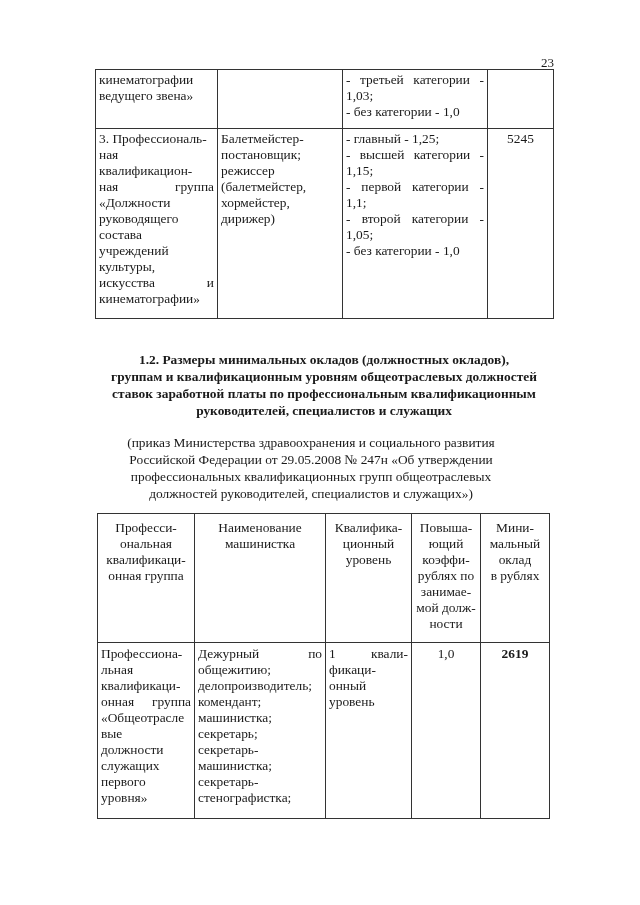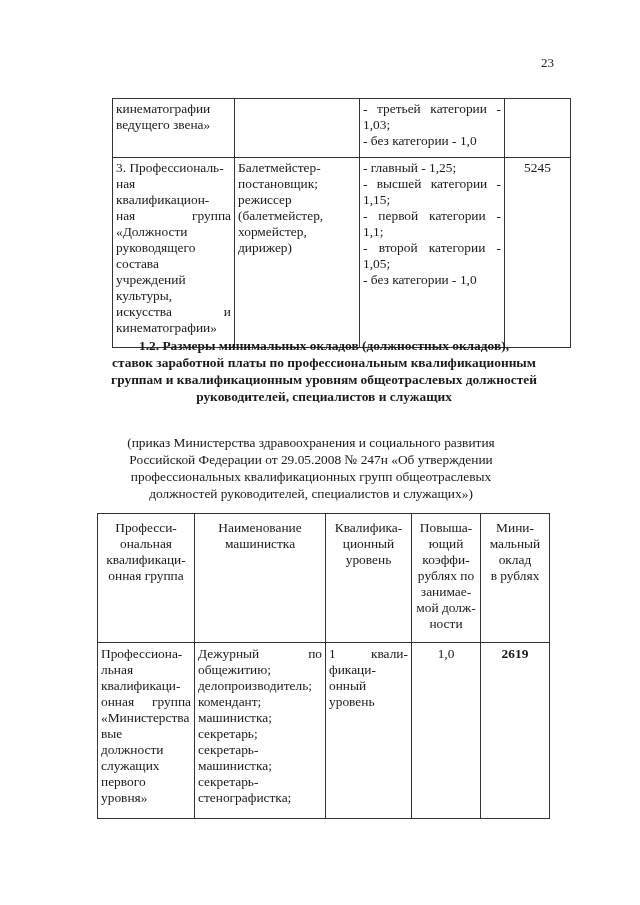--- a/index.html
+++ b/index.html
@@ -44,9 +44,8 @@
 
   #table-top {
     left: 95px;
-    top: 98px;
+    top: 69px;
     width: 458px;
-    margin-left: 17px;
   }
   #table-top col.c1 { width: 122px; }
   #table-top col.c2 { width: 125px; }

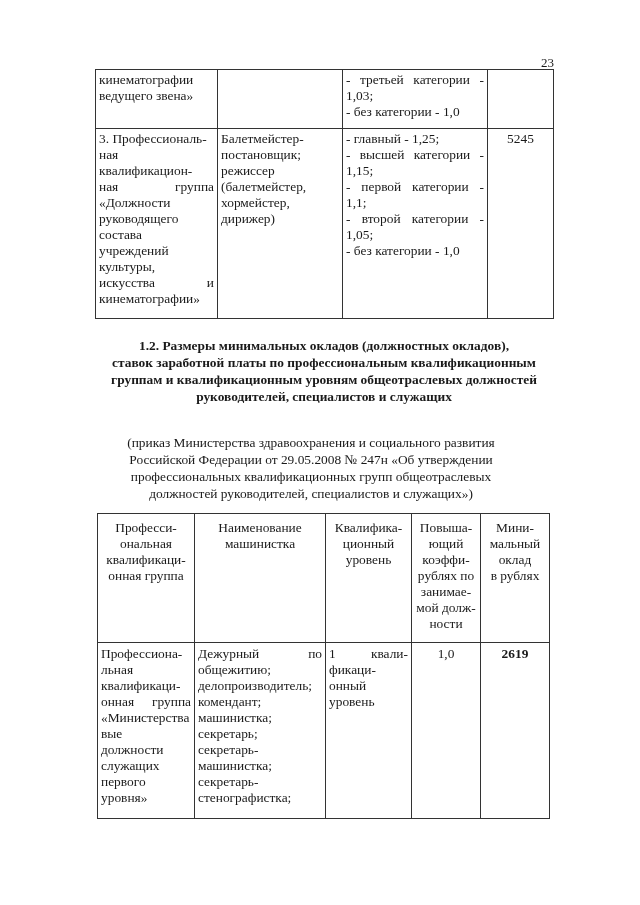--- a/index.html
+++ b/index.html
@@ -58,7 +58,7 @@
     position: absolute;
     left: 95px;
     width: 458px;
-    top: 337px;
+    top: 351px;
     text-align: center;
     font-weight: bold;
     font-size: 13.4px;

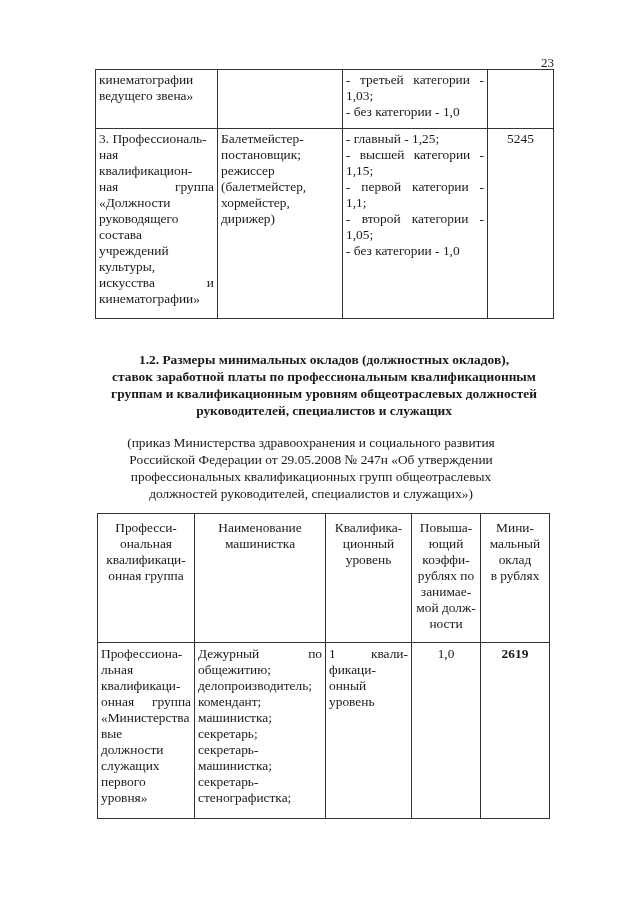--- a/index.html
+++ b/index.html
@@ -180,8 +180,8 @@
 
 <div class="section-heading">
   <span class="line">1.2. Размеры минимальных окладов (должностных окладов),</span>
+  <span class="line">группам и квалификационным уровням общеотраслевых должностей</span>
   <span class="line">ставок заработной платы по профессиональным квалификационным</span>
-  <span class="line">группам и квалификационным уровням общеотраслевых должностей</span>
   <span class="line">руководителей, специалистов и служащих</span>
 </div>
 

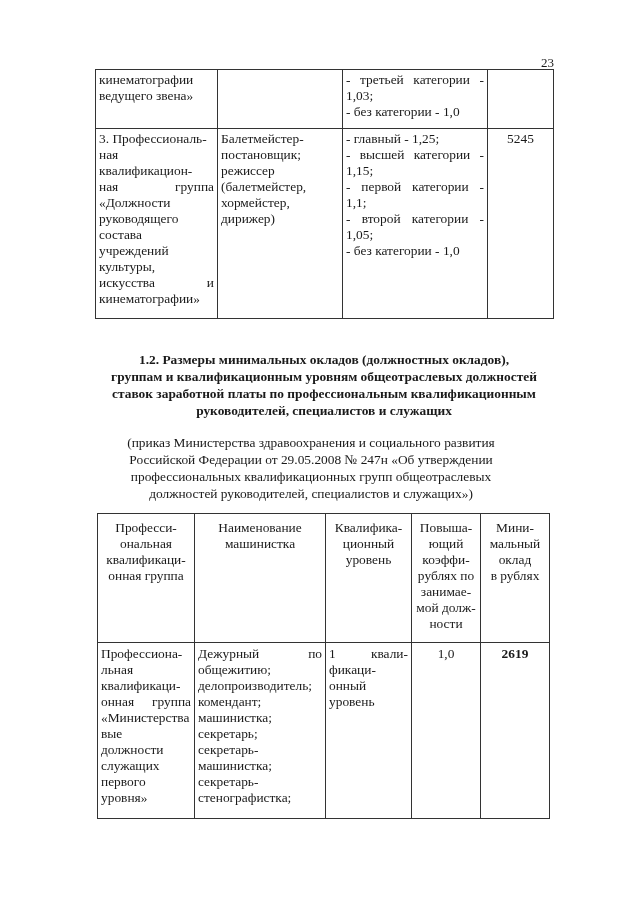--- a/index.html
+++ b/index.html
@@ -244,7 +244,7 @@
             <span>онная</span>
             <span>группа</span>
           </span>
-          <span class="line">«Министерства</span>
+          <span class="line">«Общеотрасле</span>
           <span class="line">вые</span>
           <span class="line">должности</span>
           <span class="line">служащих</span>

